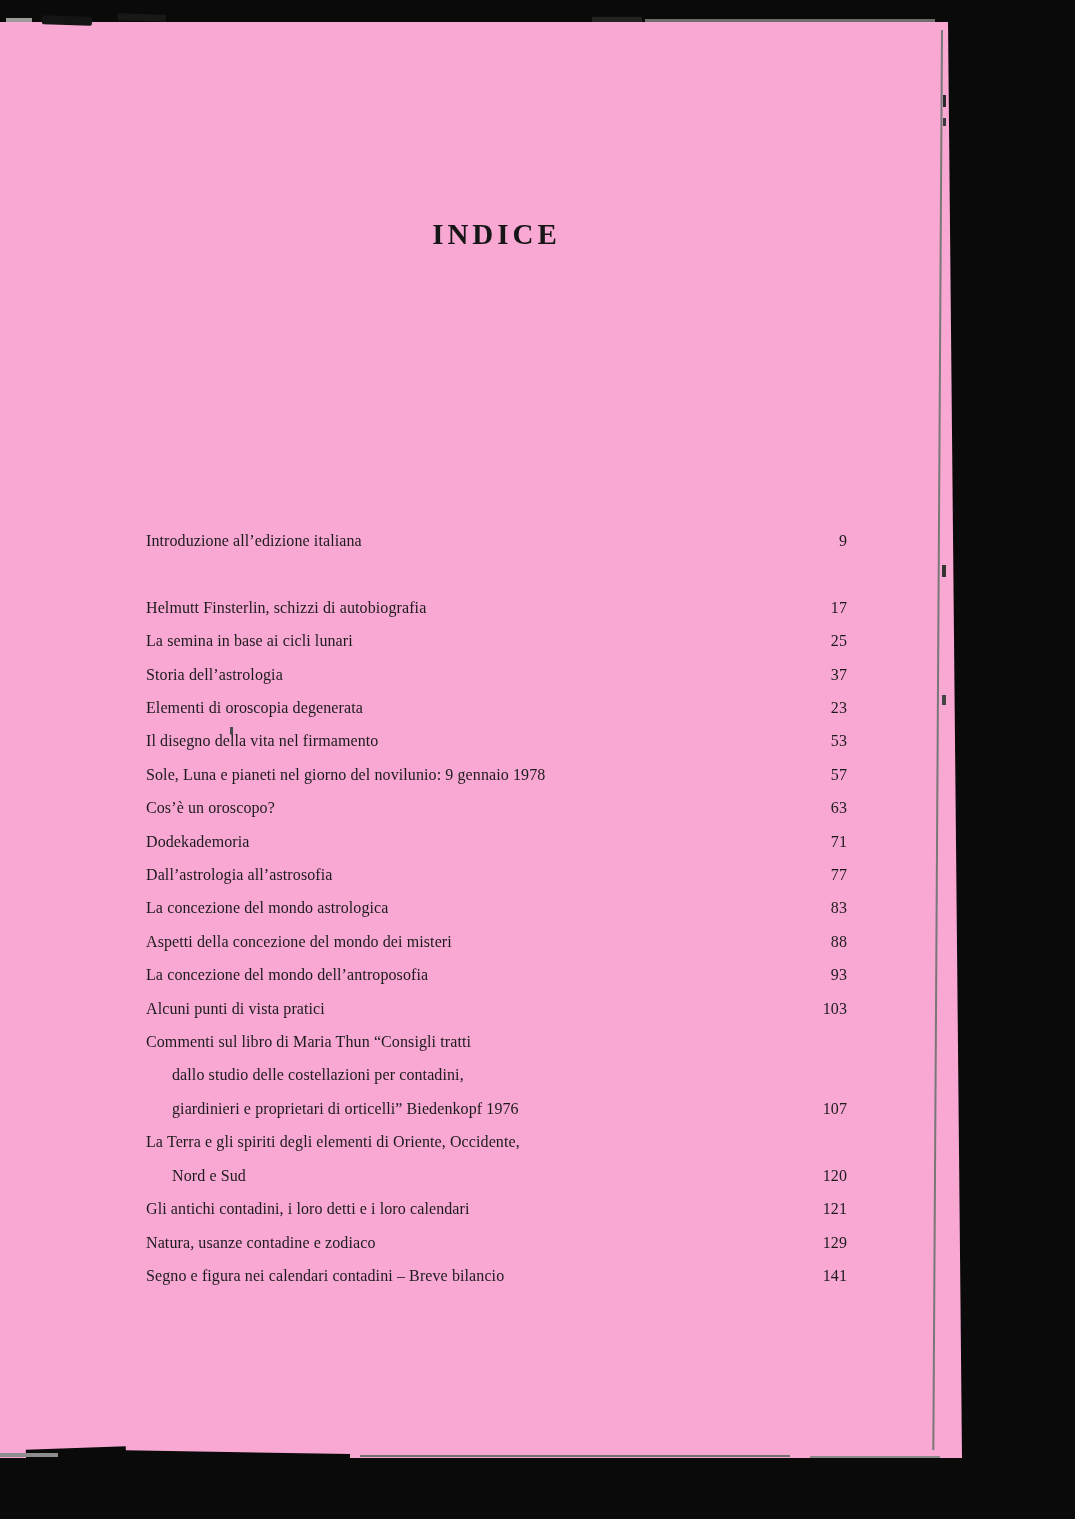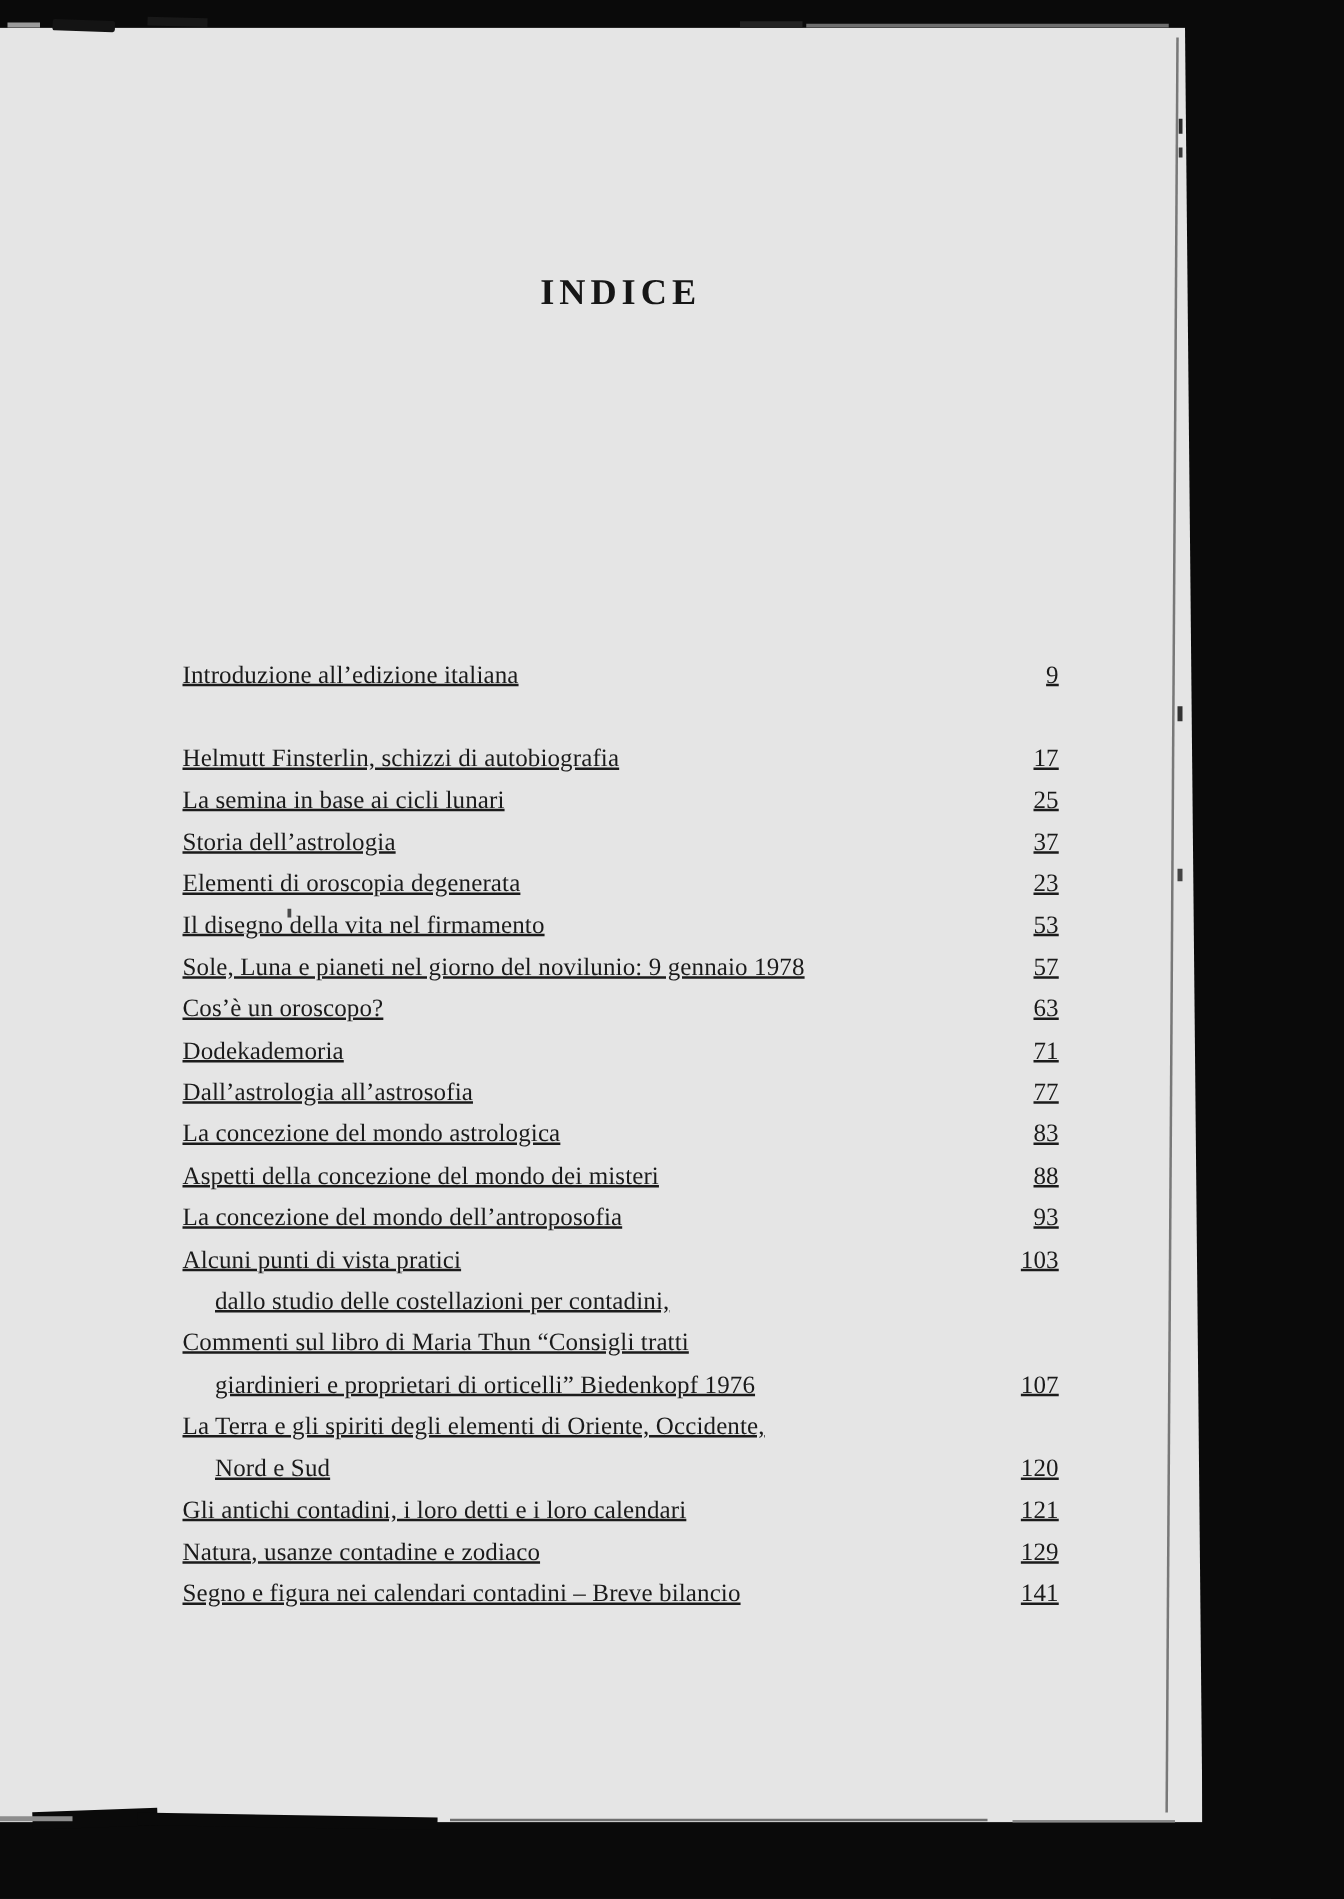--- a/index.html
+++ b/index.html
@@ -21,7 +21,7 @@
     top: 22px;
     width: 962px;
     height: 1436px;
-    background: #e5e5e5;
+    background: #f9a8d4;
     color: #1b1b1b;
     
     clip-path: polygon(0 0, 948px 0, 962px 100%, 0 100%);

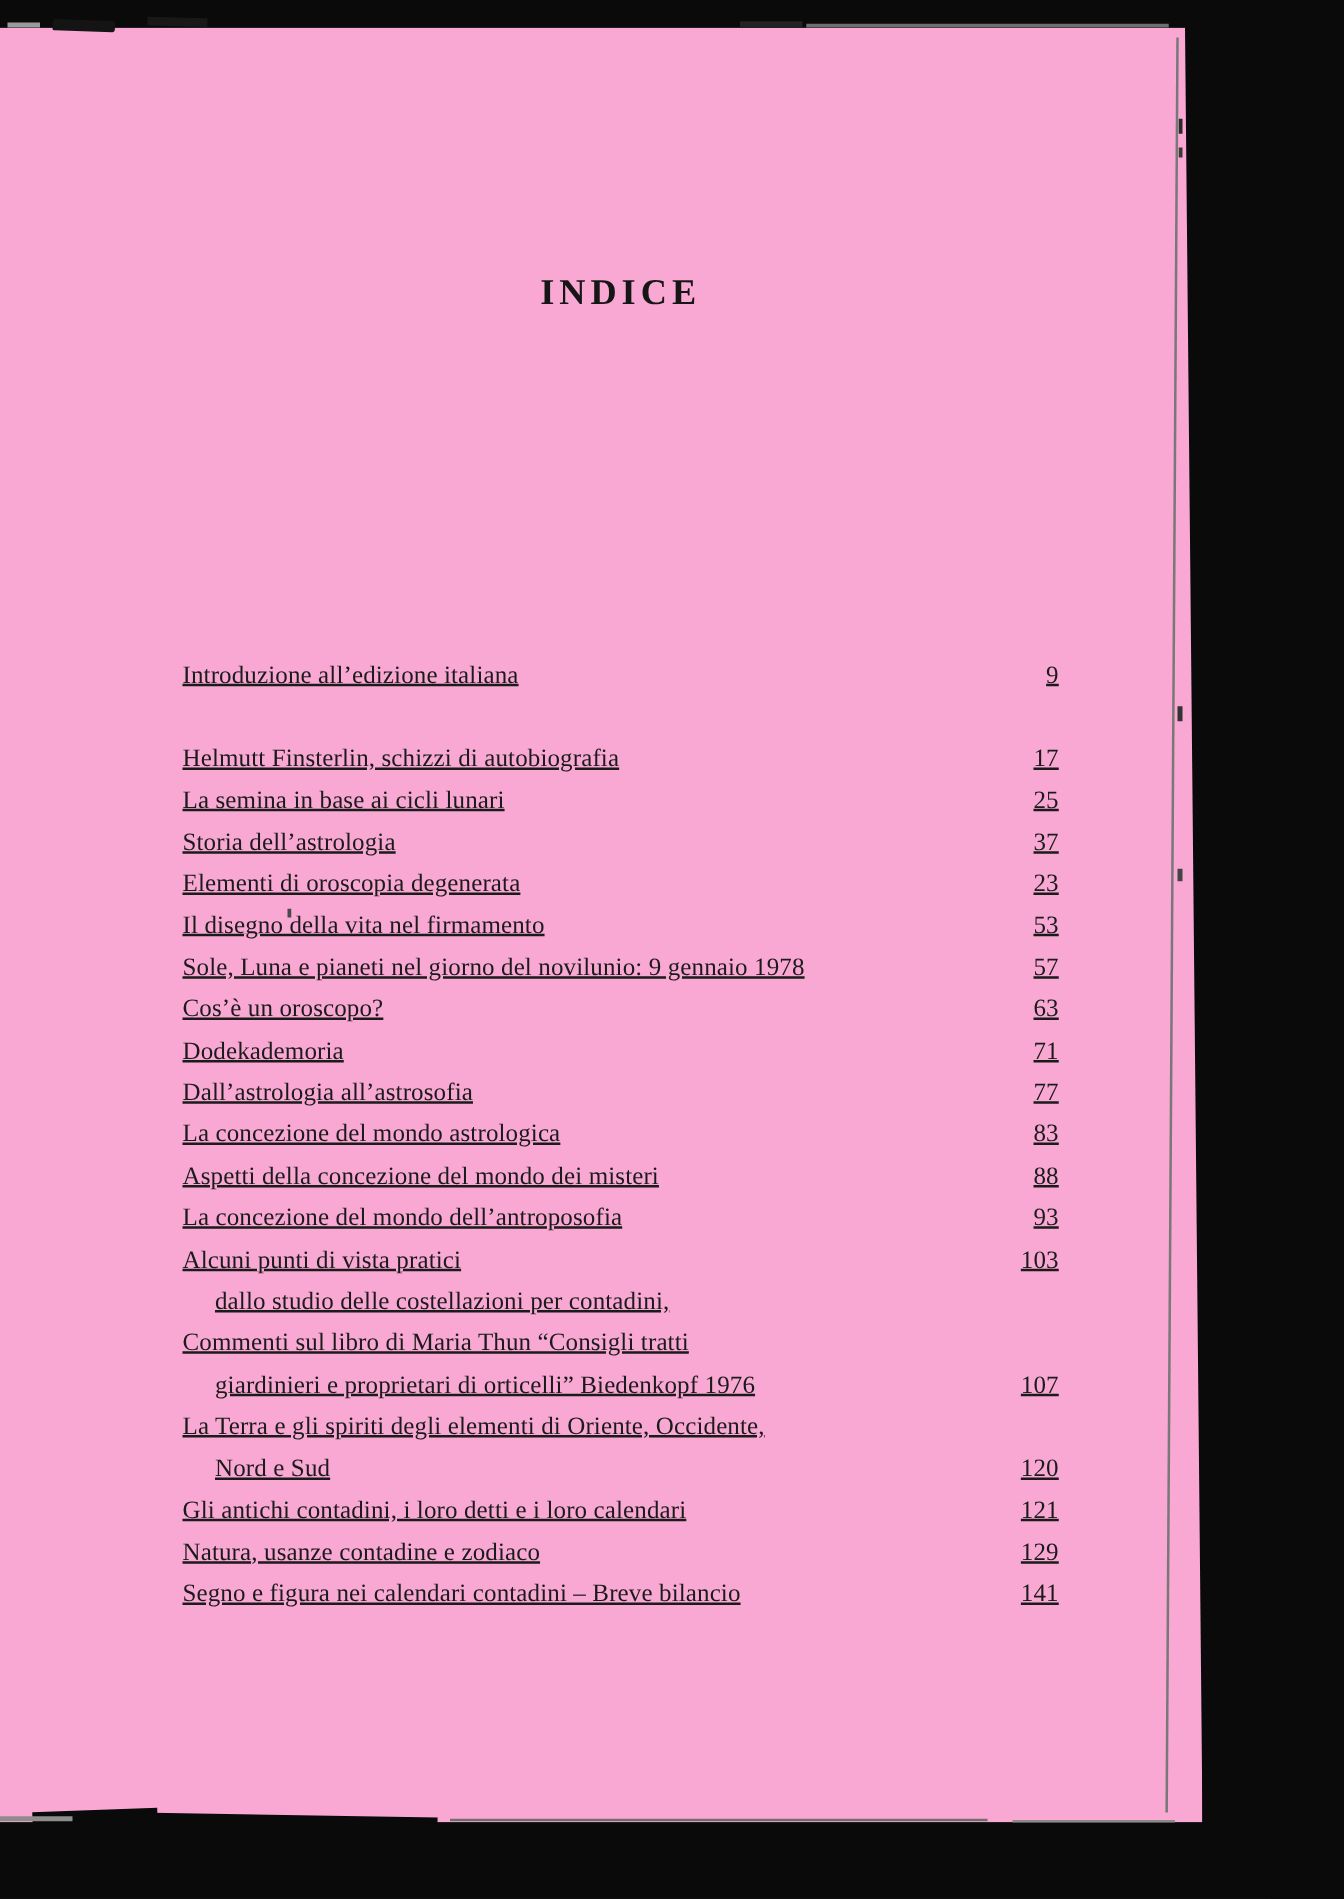--- a/index.html
+++ b/index.html
@@ -44,10 +44,9 @@
     left: 146px;
     top: 502px;
     width: 701px;
-    font-size: 20px;
+    font-size: 16px;
     line-height: 33.4px;
     letter-spacing: 0.1px;
-    text-decoration: underline;
   }
   .entry.gap { margin-bottom: 33.4px; }
   .line { display: flex; align-items: baseline; }

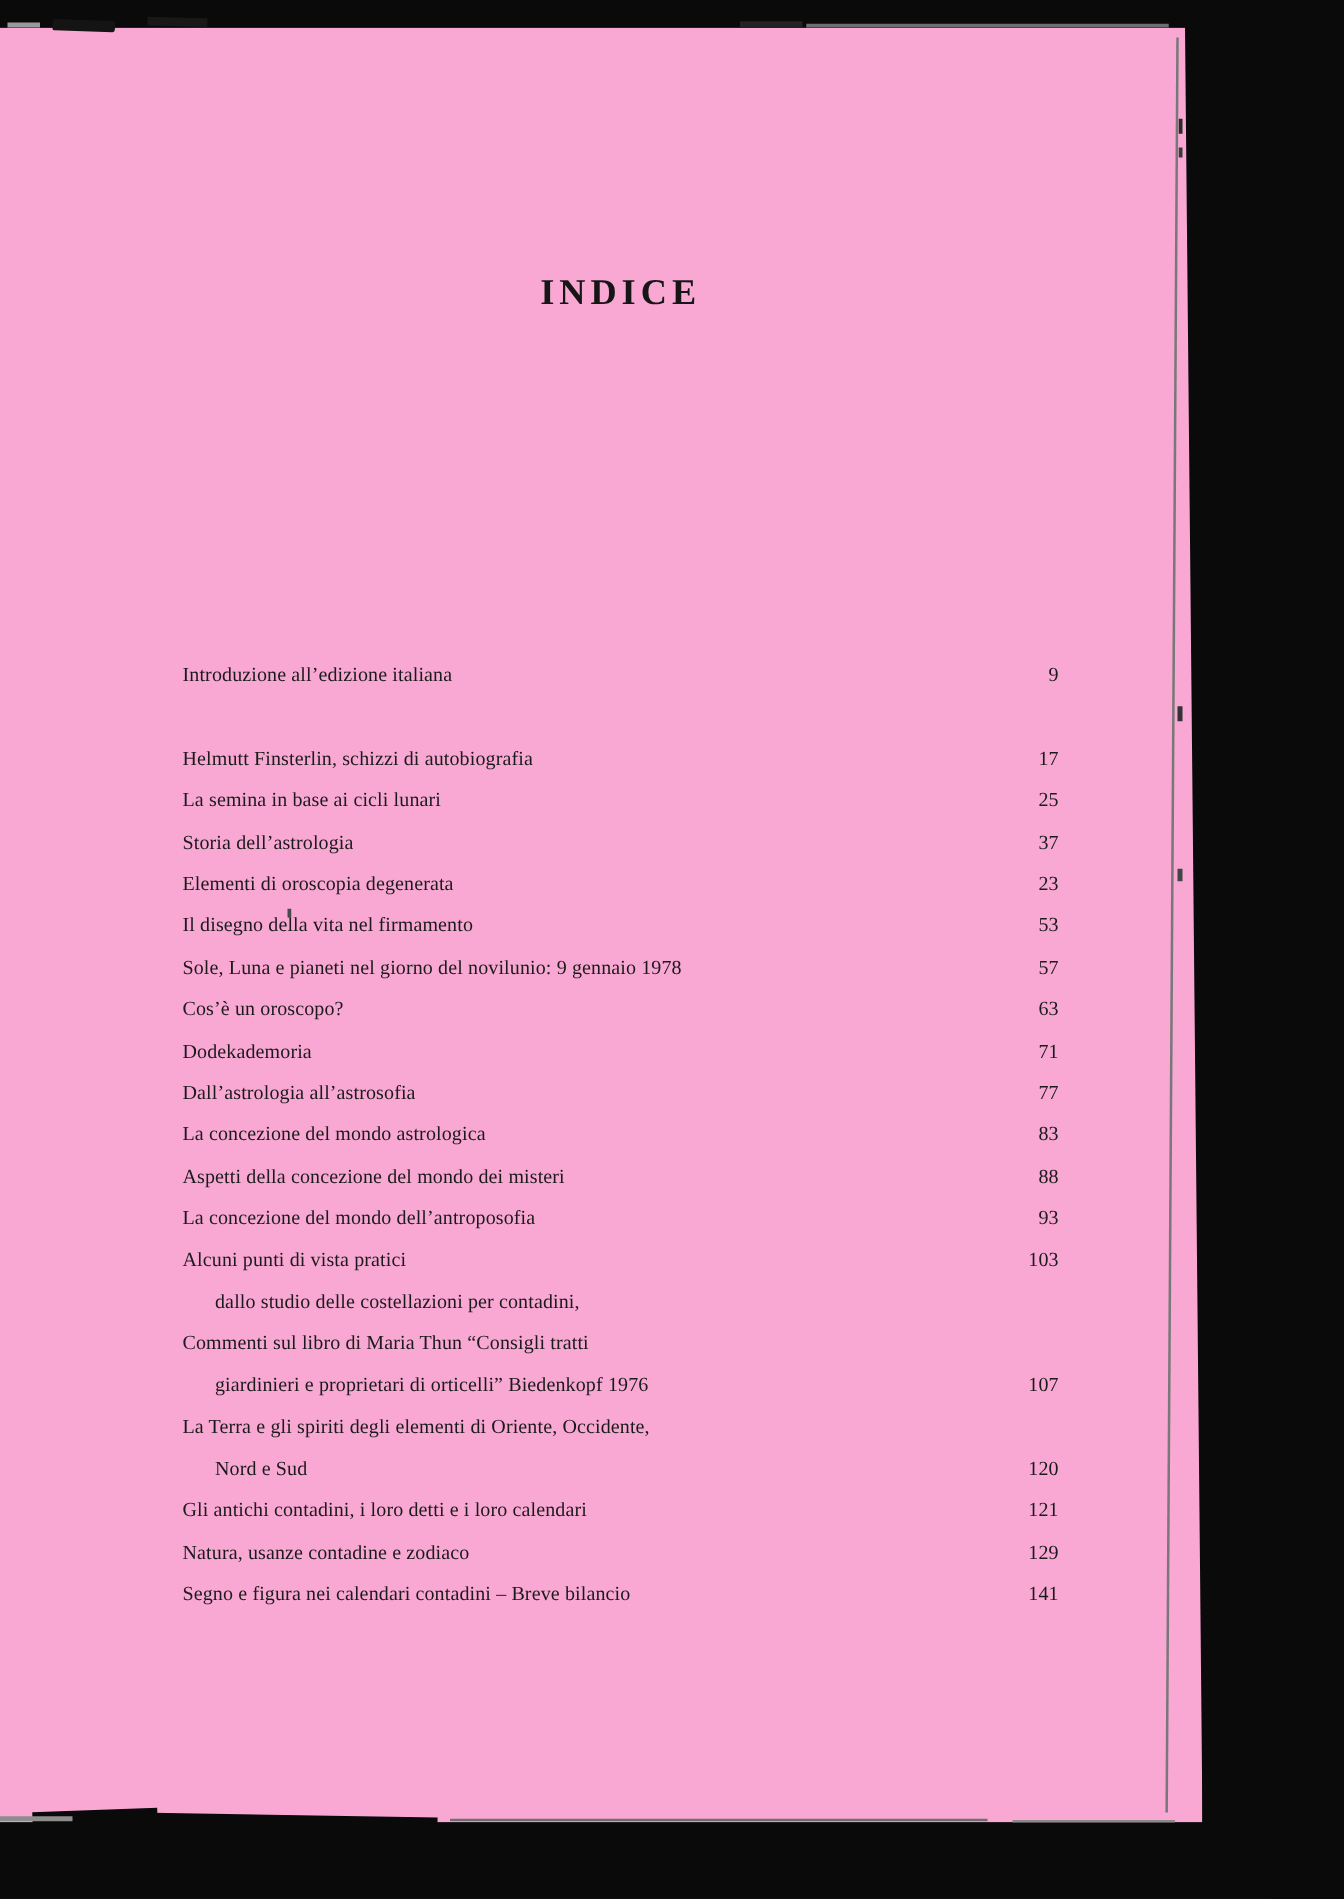--- a/index.html
+++ b/index.html
@@ -166,11 +166,11 @@
           </div>
         </div>
         <div class="entry">
+          <div class="line">
+            <span class="t">Commenti sul libro di Maria Thun “Consigli tratti</span>
+          </div>
           <div class="line cont">
             <span class="t">dallo studio delle costellazioni per contadini,</span>
-          </div>
-          <div class="line">
-            <span class="t">Commenti sul libro di Maria Thun “Consigli tratti</span>
           </div>
           <div class="line cont">
             <span class="t">giardinieri e proprietari di orticelli” Biedenkopf 1976</span>

